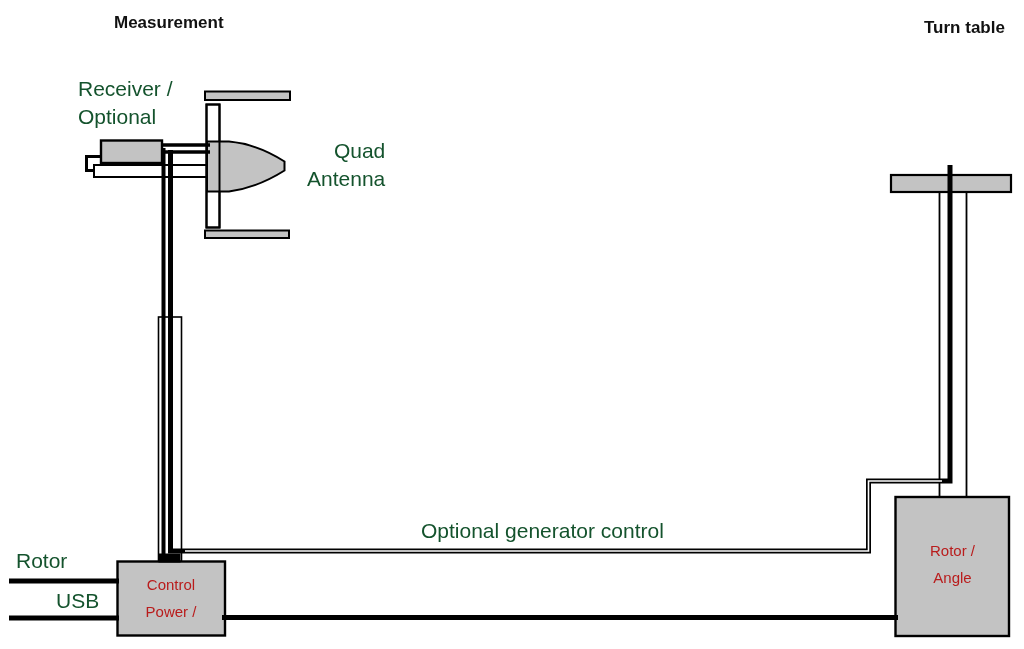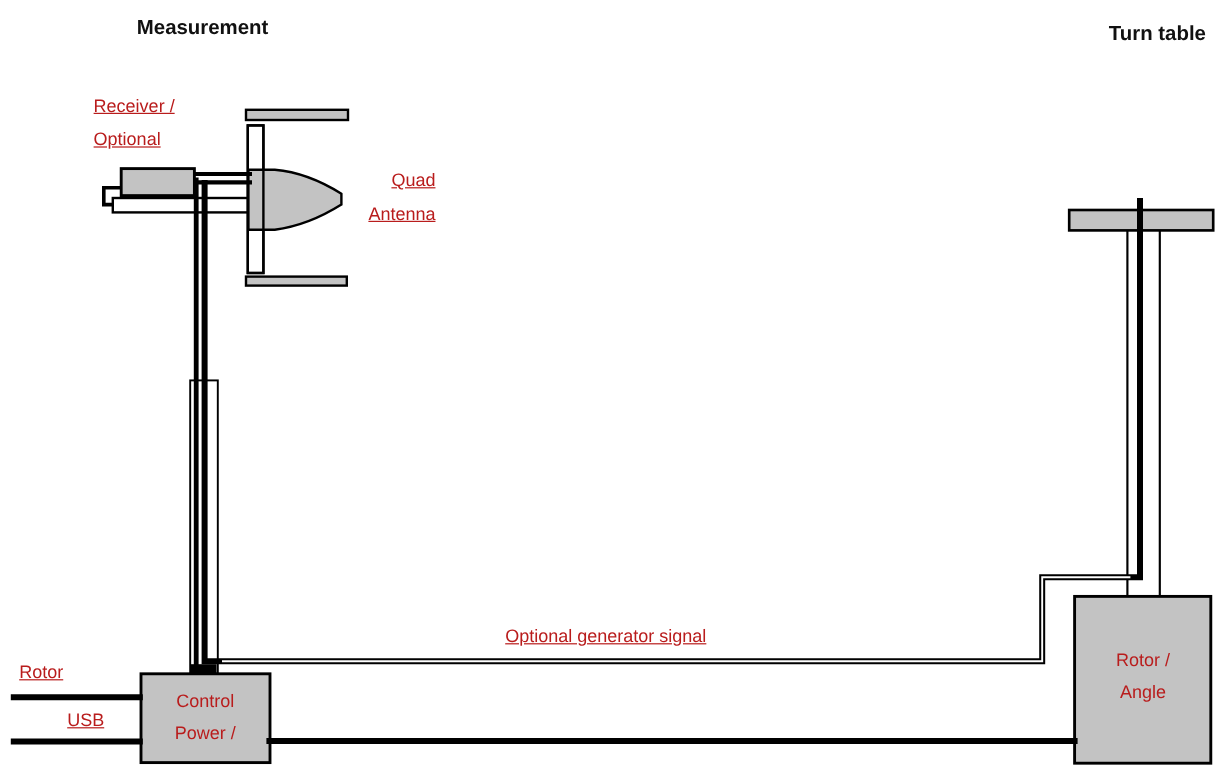--- a/index.html
+++ b/index.html
@@ -14,11 +14,10 @@
   #diagram-svg{position:absolute;left:0;top:0;width:1024px;height:649px;}
   .lbl{
     position:absolute;
-    font-size:15px;
+    font-size:21px;
     line-height:28px;
     white-space:nowrap;
-    color:#b91c1c;
-    text-decoration:underline;
+    color:#14532d;
   }
   .lbl span{display:block;}
   .title{

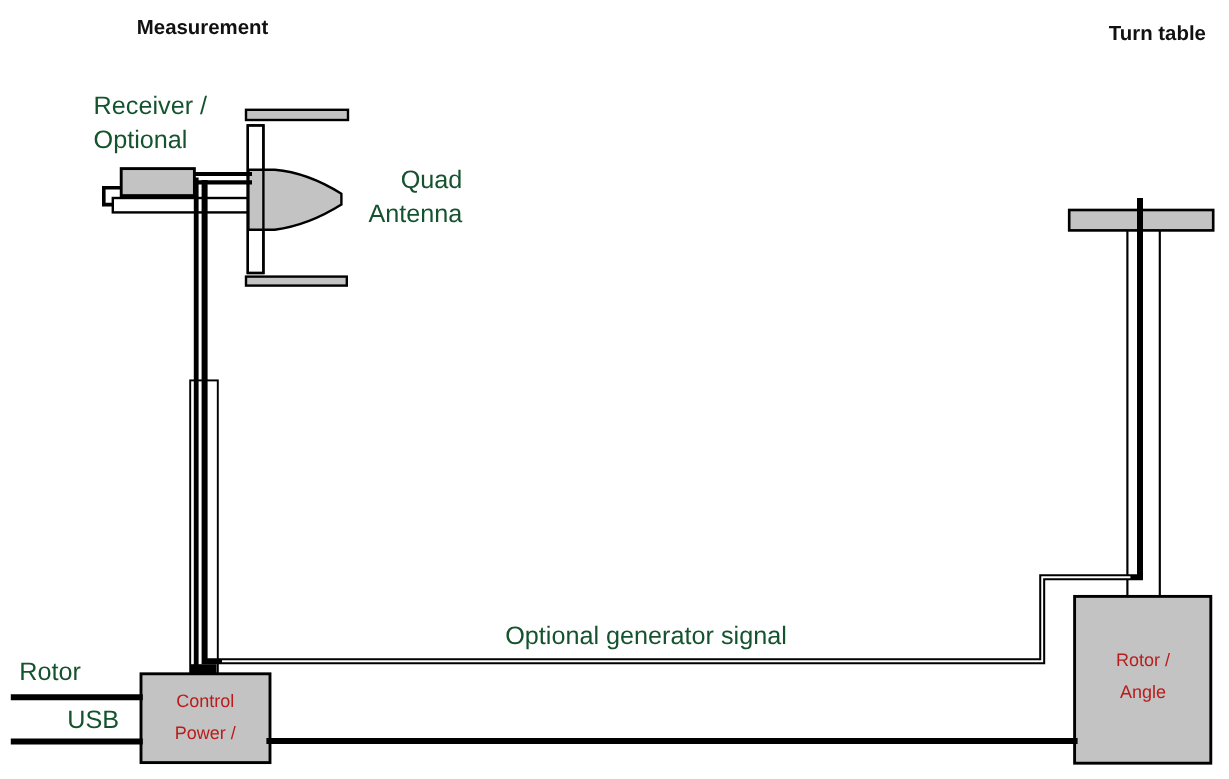--- a/index.html
+++ b/index.html
@@ -102,7 +102,7 @@
   <div class="lbl" style="left:16px;top:547px;">Rotor</div>
   <div class="lbl" style="left:28px;top:587px;margin-left:28px;">USB</div>
 
-  <div class="lbl" style="left:421px;top:517px;">Optional generator signal</div>
+  <div class="lbl" style="left:421px;top:517px;">Optional generator control</div>
 
   <div class="boxlbl" style="left:117px;top:571px;width:108px;">
     <span>Control</span>

